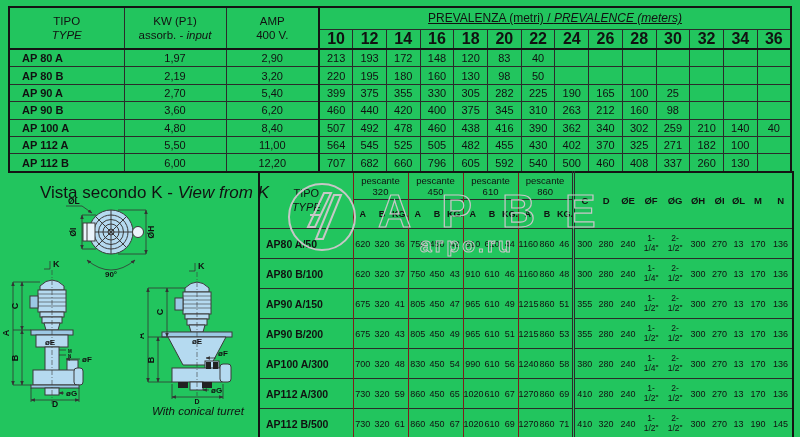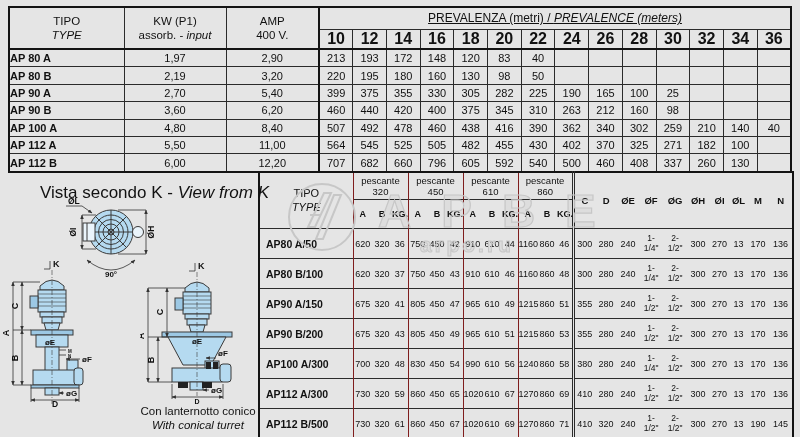--- a/index.html
+++ b/index.html
@@ -3,7 +3,7 @@
 <meta charset="utf-8">
 <style>
   html,body{margin:0;padding:0;background:#ffffff;}
-  #stage{position:relative;width:800px;height:437px;background:#e5e5e5;overflow:hidden;
+  #stage{position:relative;width:800px;height:437px;background:#22c55e;overflow:hidden;
          font-family:"Liberation Sans", sans-serif;color:#111;}
   .abs{position:absolute;}
   .it{font-style:italic;}

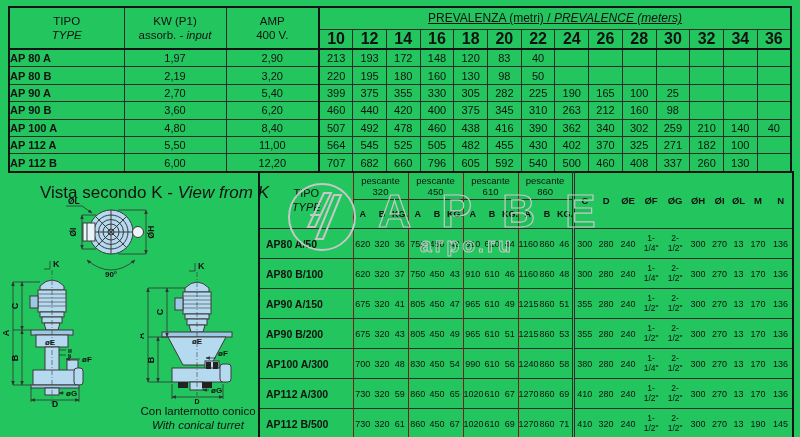--- a/index.html
+++ b/index.html
@@ -18,7 +18,7 @@
   .tt .hb{border-bottom:2px solid #141414;}
   .tt .thick-r{border-right:2px solid #141414;border-radius:15px;}
   .tt tbody td{font-size:11px;height:16.4px;}
-  .tt tbody .type{text-align:left;font-weight:bold;}
+  .tt tbody .type{text-align:left;padding-left:12px;font-weight:bold;}
 
   
   .bt{position:absolute;left:258px;top:171px;width:534px;border:2px solid #141414;background:transparent;}

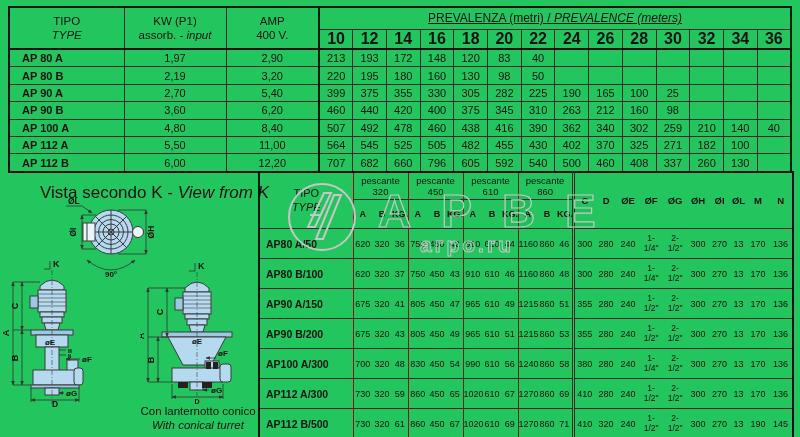--- a/index.html
+++ b/index.html
@@ -665,7 +665,6 @@
   </svg>
 
   <div class="abs caption">
-    <div>Con lanternotto conico</div>
     <div class="it">With conical turret</div>
   </div>
 

